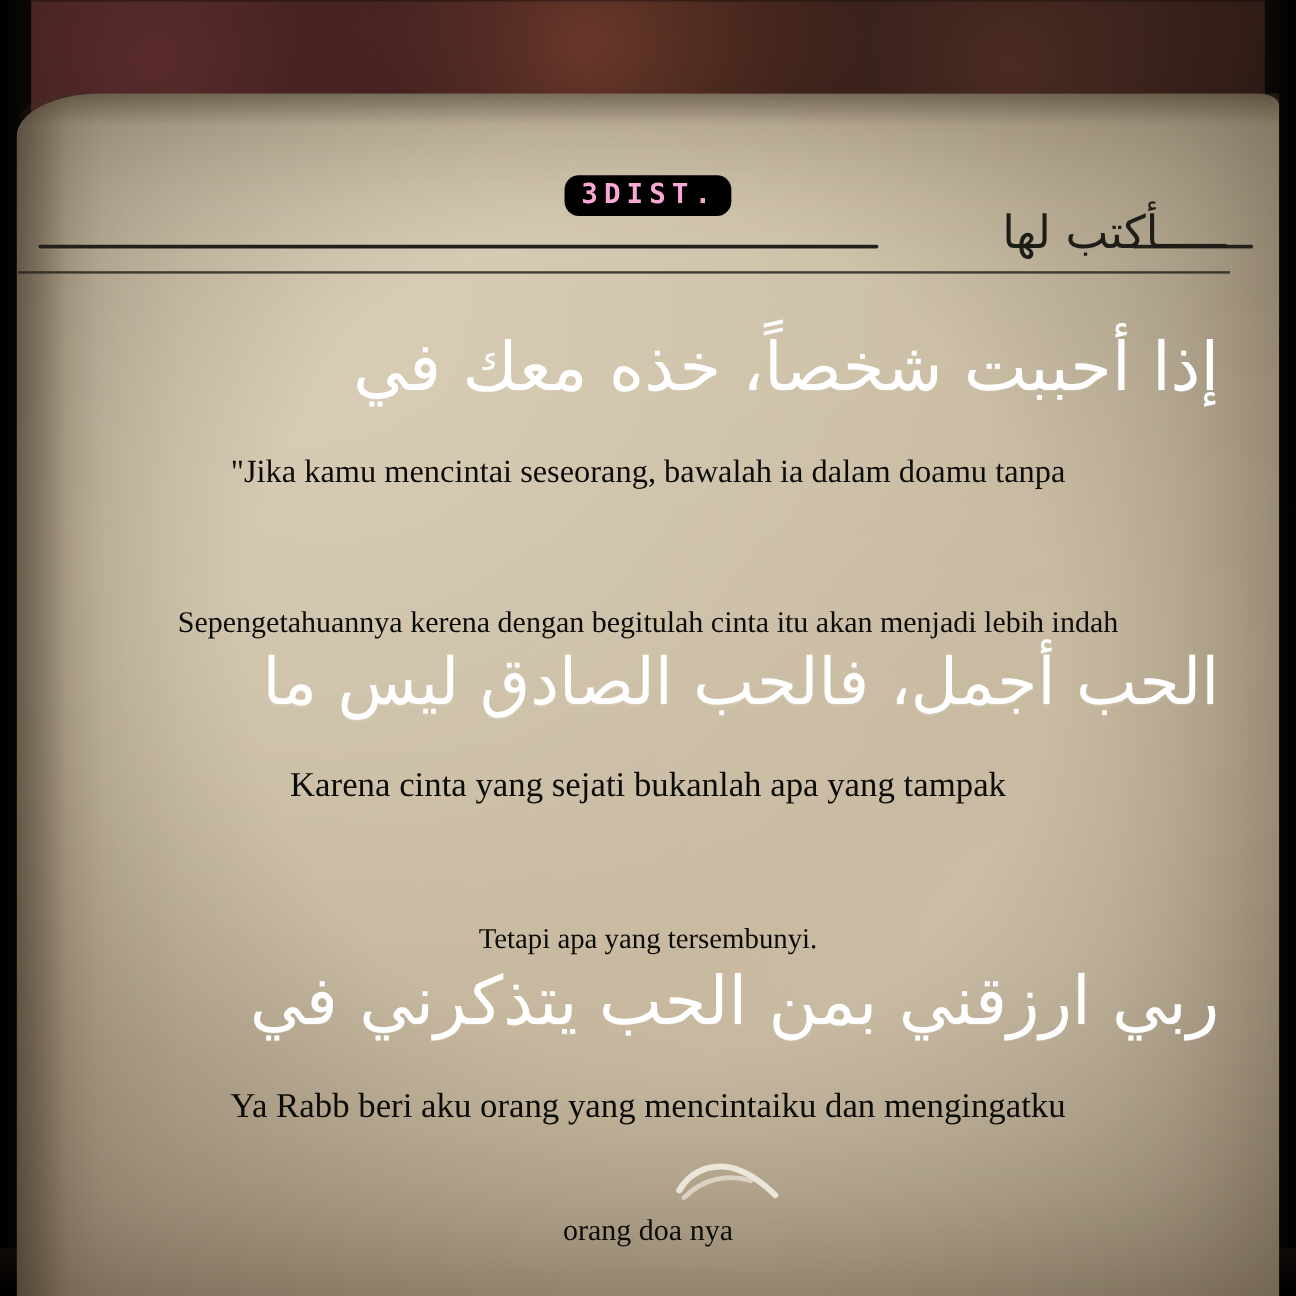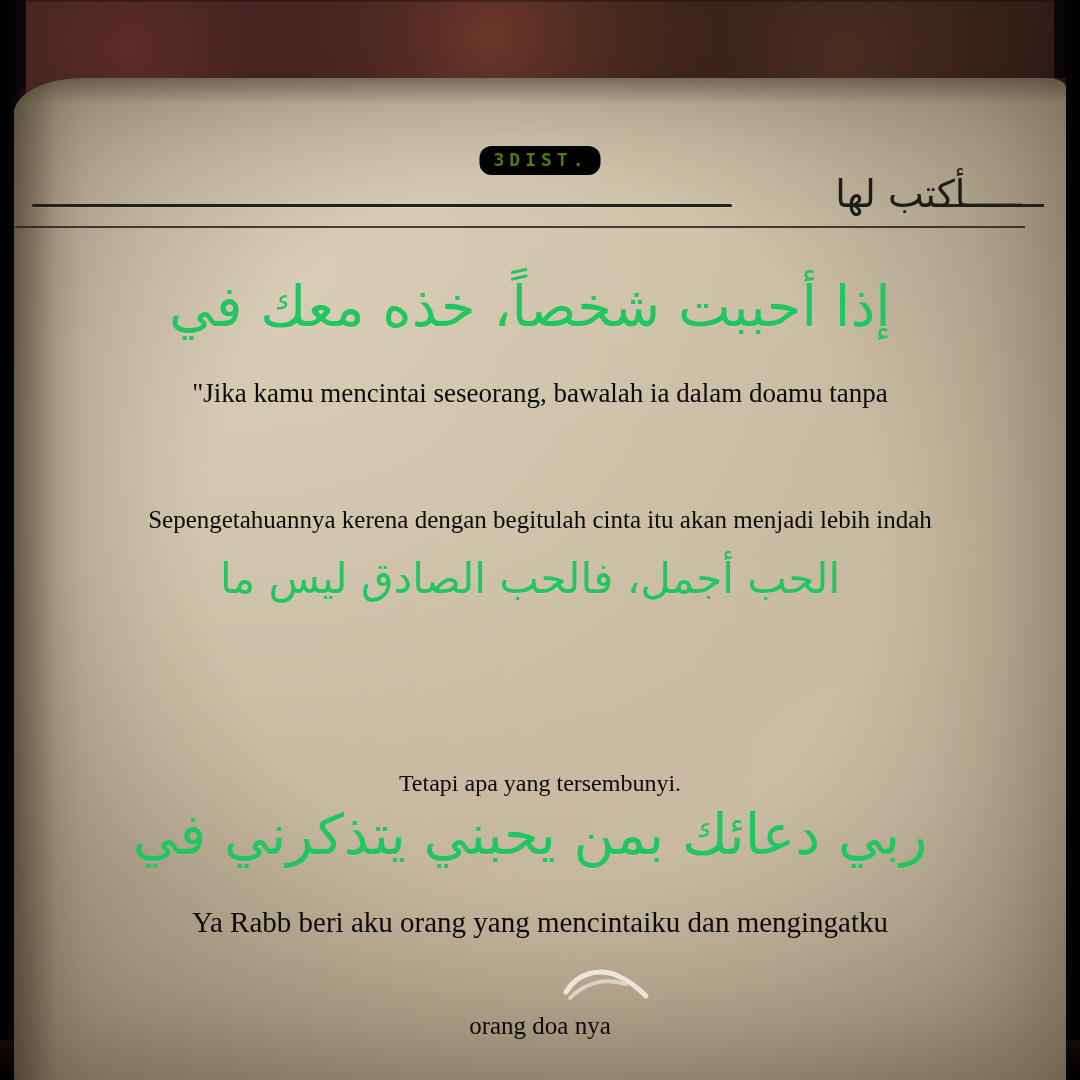--- a/index.html
+++ b/index.html
@@ -138,10 +138,10 @@
     top: 146px;
     transform: translateX(-50%);
     background: #000;
-    color: #4d7c0f;
+    color: #f9a8d4;
     font-family: "DejaVu Sans Mono", monospace;
     font-weight: bold;
-    font-size: 18px;
+    font-size: 23px;
     letter-spacing: 5px;
     padding: 5px 12px 6px 14px;
     border-radius: 12px;

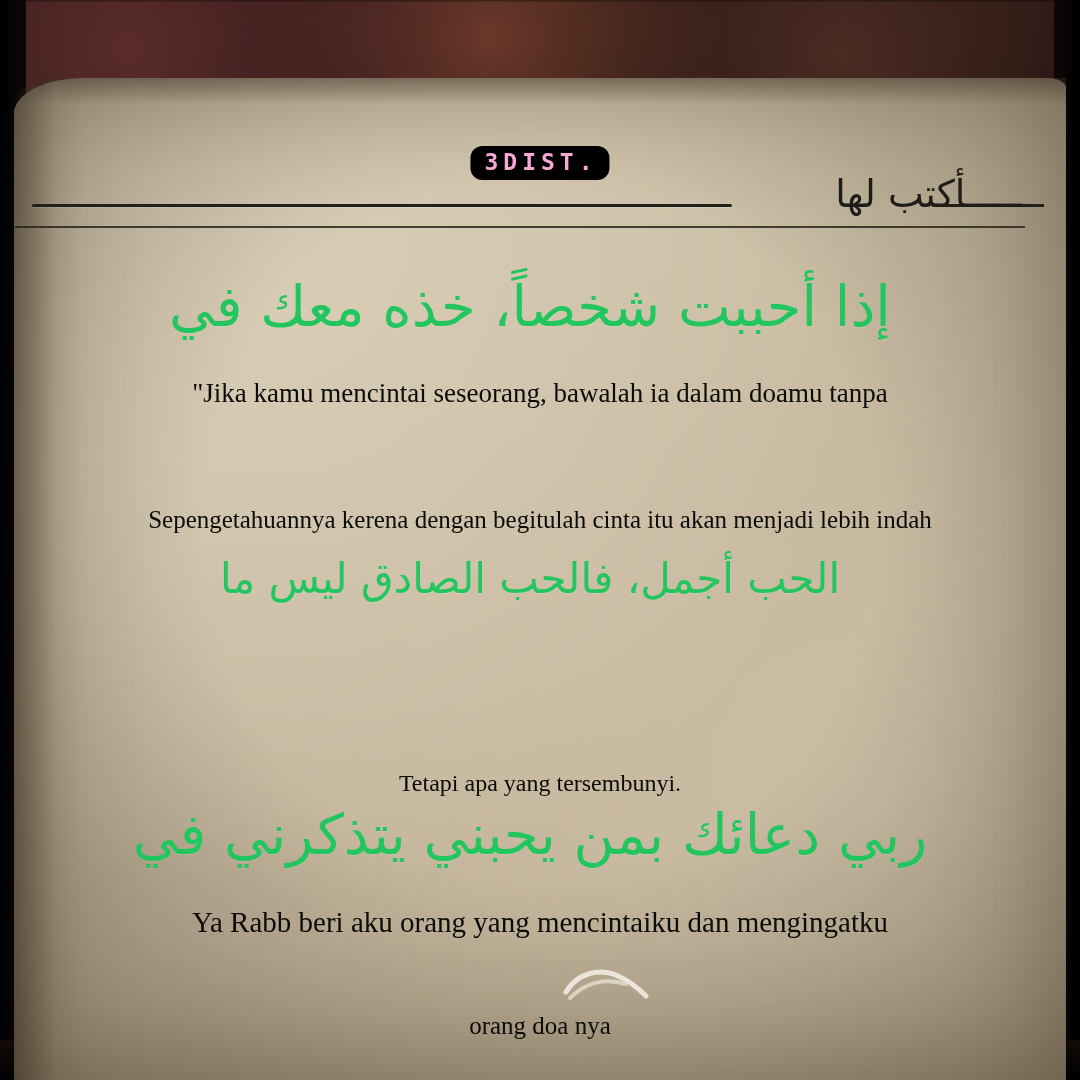--- a/index.html
+++ b/index.html
@@ -152,11 +152,10 @@
   .ar {
     position: absolute;
     width: 1000px;
-    left: 30px;
-    text-align: center;
+    left: 16px;
     direction: rtl;
     font-family: "DejaVu Sans", sans-serif;
-    color: #22c55e;
+    color: #ffffff;
     font-size: 56px;
     line-height: 1.05;
     white-space: nowrap;

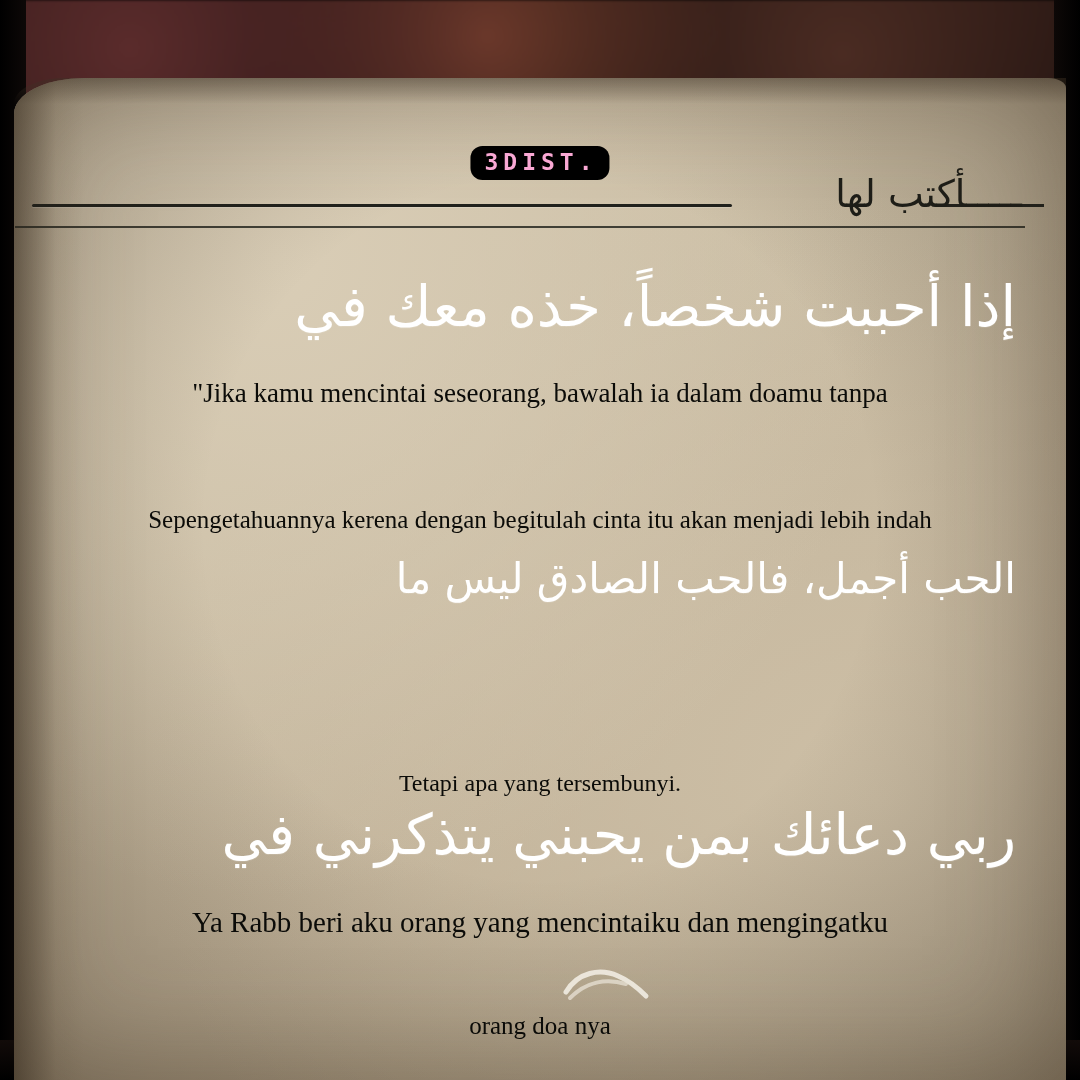--- a/index.html
+++ b/index.html
@@ -211,7 +211,7 @@
   <div class="watermark">3DIST.</div>
 
   <div class="ar" style="top:278px;">إذا أحببت شخصاً، خذه معك في</div>
-  <div class="ar" style="top:541px;font-size:42px;margin-top:16px;">الحب أجمل، فالحب الصادق ليس ما</div>
+  <div class="ar" style="top:541px;font-size:54px;">الحب أجمل، فالحب الصادق ليس ما</div>
   <div class="ar" style="top:806px;">ربي دعائك بمن يحبني يتذكرني في</div>
 
   <div class="id" style="top:378px;">"Jika kamu mencintai seseorang, bawalah  ia dalam doamu tanpa</div>

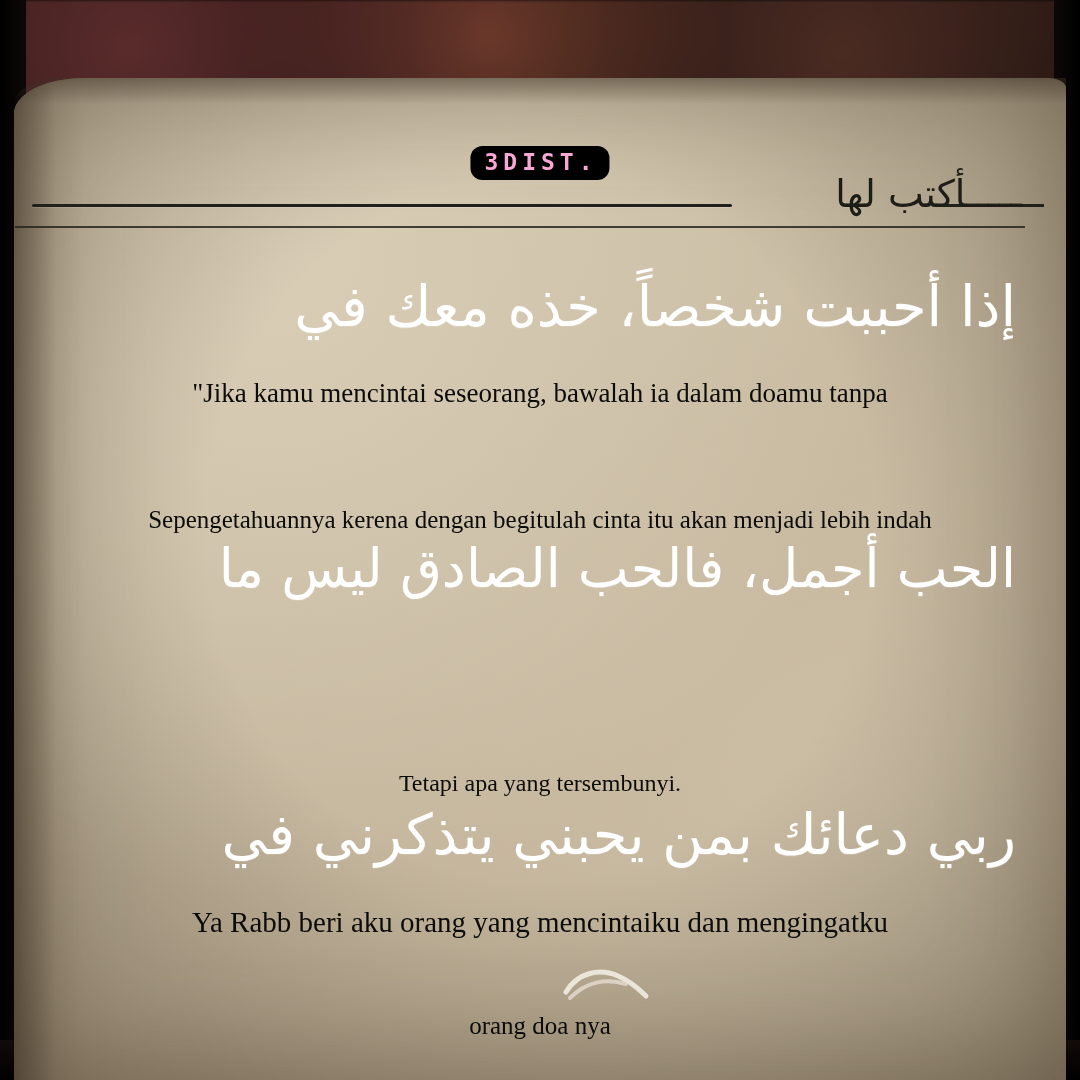--- a/index.html
+++ b/index.html
@@ -216,6 +216,7 @@
 
   <div class="id" style="top:378px;">"Jika kamu mencintai seseorang, bawalah  ia dalam doamu tanpa</div>
   <div class="id small" style="top:506px;">Sepengetahuannya kerena dengan begitulah cinta itu akan menjadi lebih indah</div>
+  <div class="id" style="top:638px;font-size:29px;">Karena cinta yang sejati bukanlah apa yang tampak</div>
   <div class="id" style="top:770px;font-size:24px;">Tetapi apa yang tersembunyi.</div>
   <div class="id" style="top:906px;font-size:29px;">Ya Rabb beri aku orang yang mencintaiku dan mengingatku</div>
   <div class="id" style="top:1012px;font-size:25px;">orang doa nya</div>

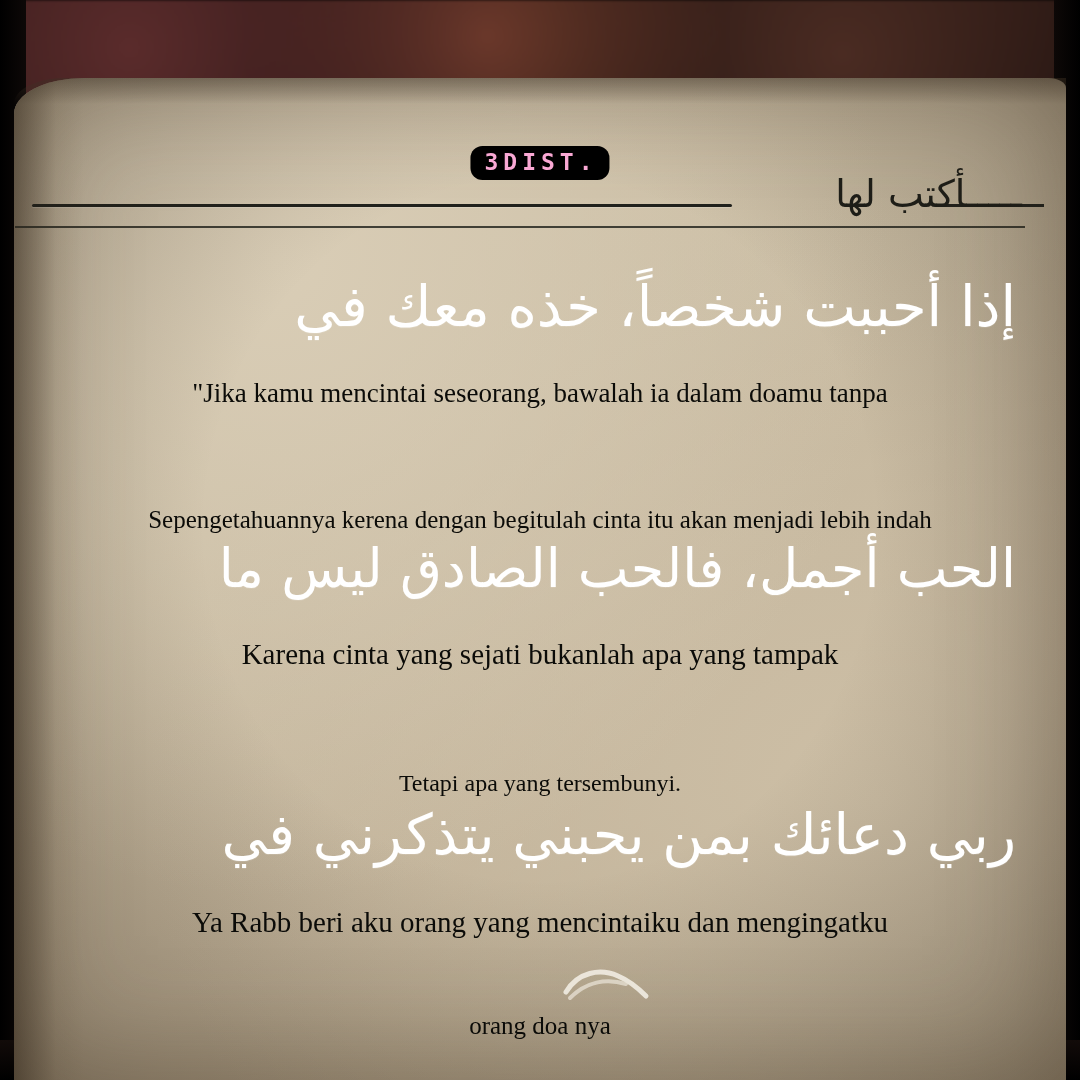--- a/index.html
+++ b/index.html
@@ -212,7 +212,7 @@
 
   <div class="ar" style="top:278px;">إذا أحببت شخصاً، خذه معك في</div>
   <div class="ar" style="top:541px;font-size:54px;">الحب أجمل، فالحب الصادق ليس ما</div>
-  <div class="ar" style="top:806px;">ربي دعائك بمن يحبني يتذكرني في</div>
+  <div class="ar" style="top:806px;">ربي ارزقني بمن الحب يتذكرني في</div>
 
   <div class="id" style="top:378px;">"Jika kamu mencintai seseorang, bawalah  ia dalam doamu tanpa</div>
   <div class="id small" style="top:506px;">Sepengetahuannya kerena dengan begitulah cinta itu akan menjadi lebih indah</div>

